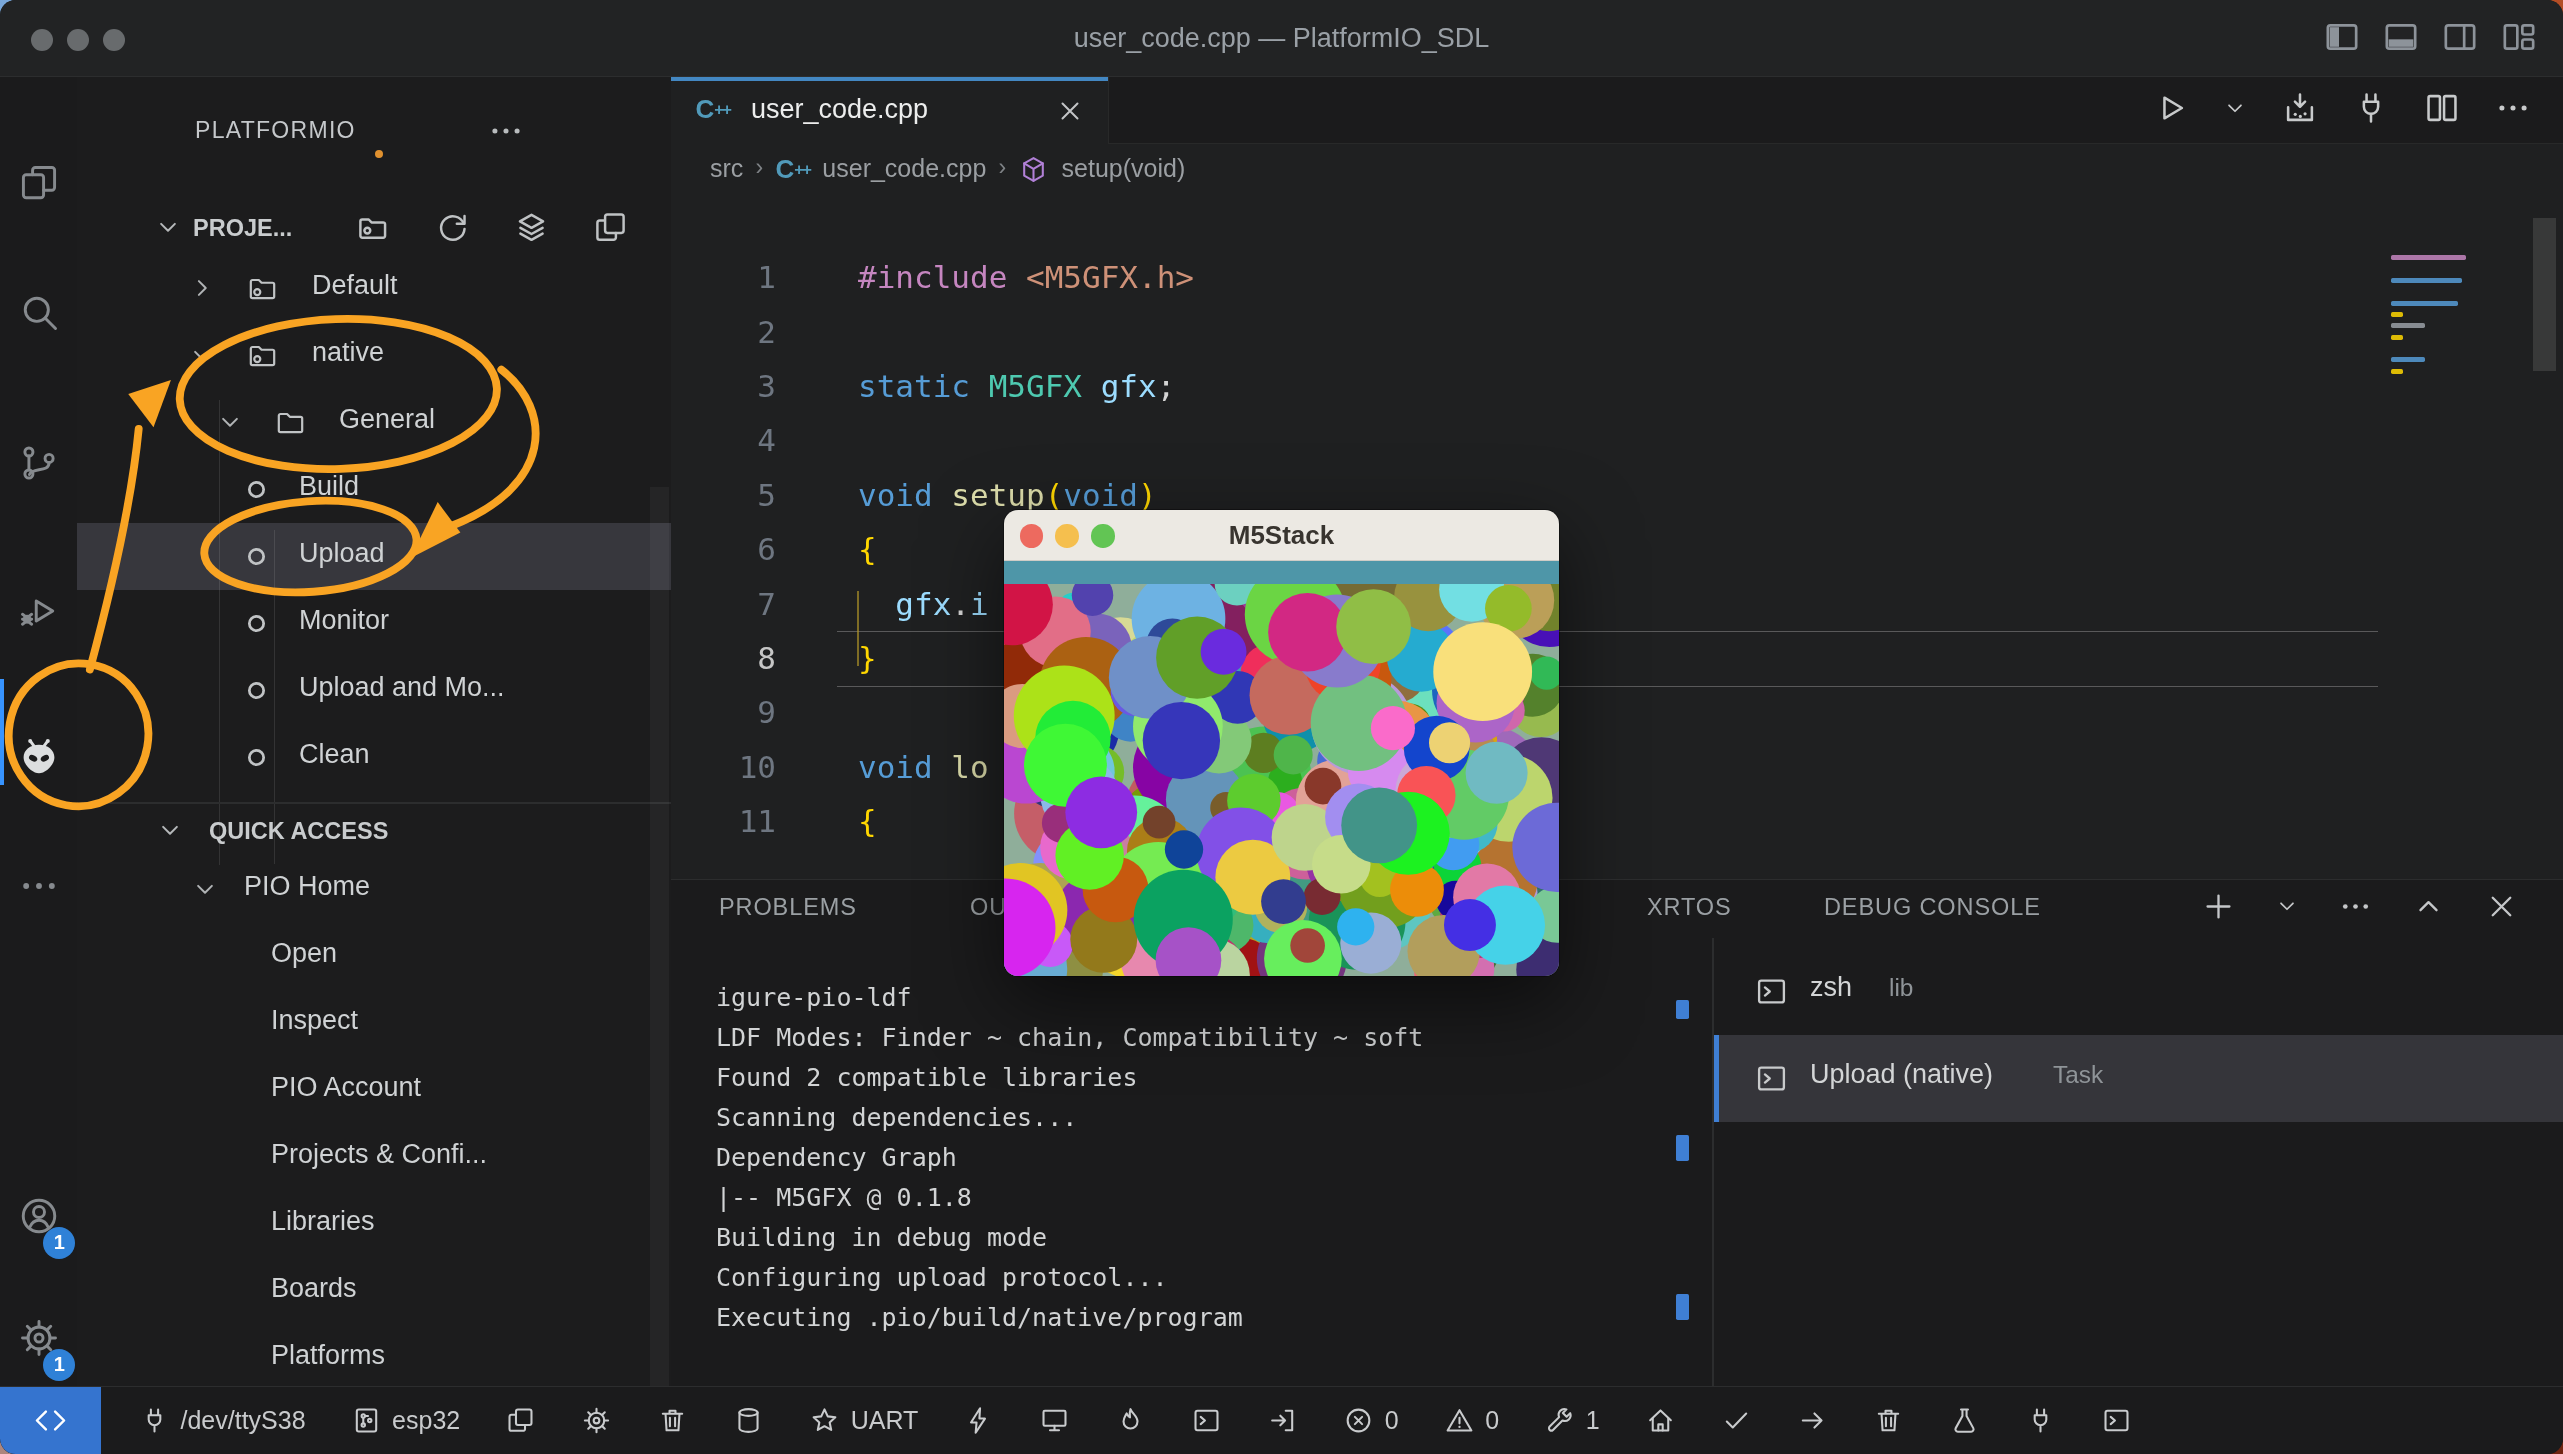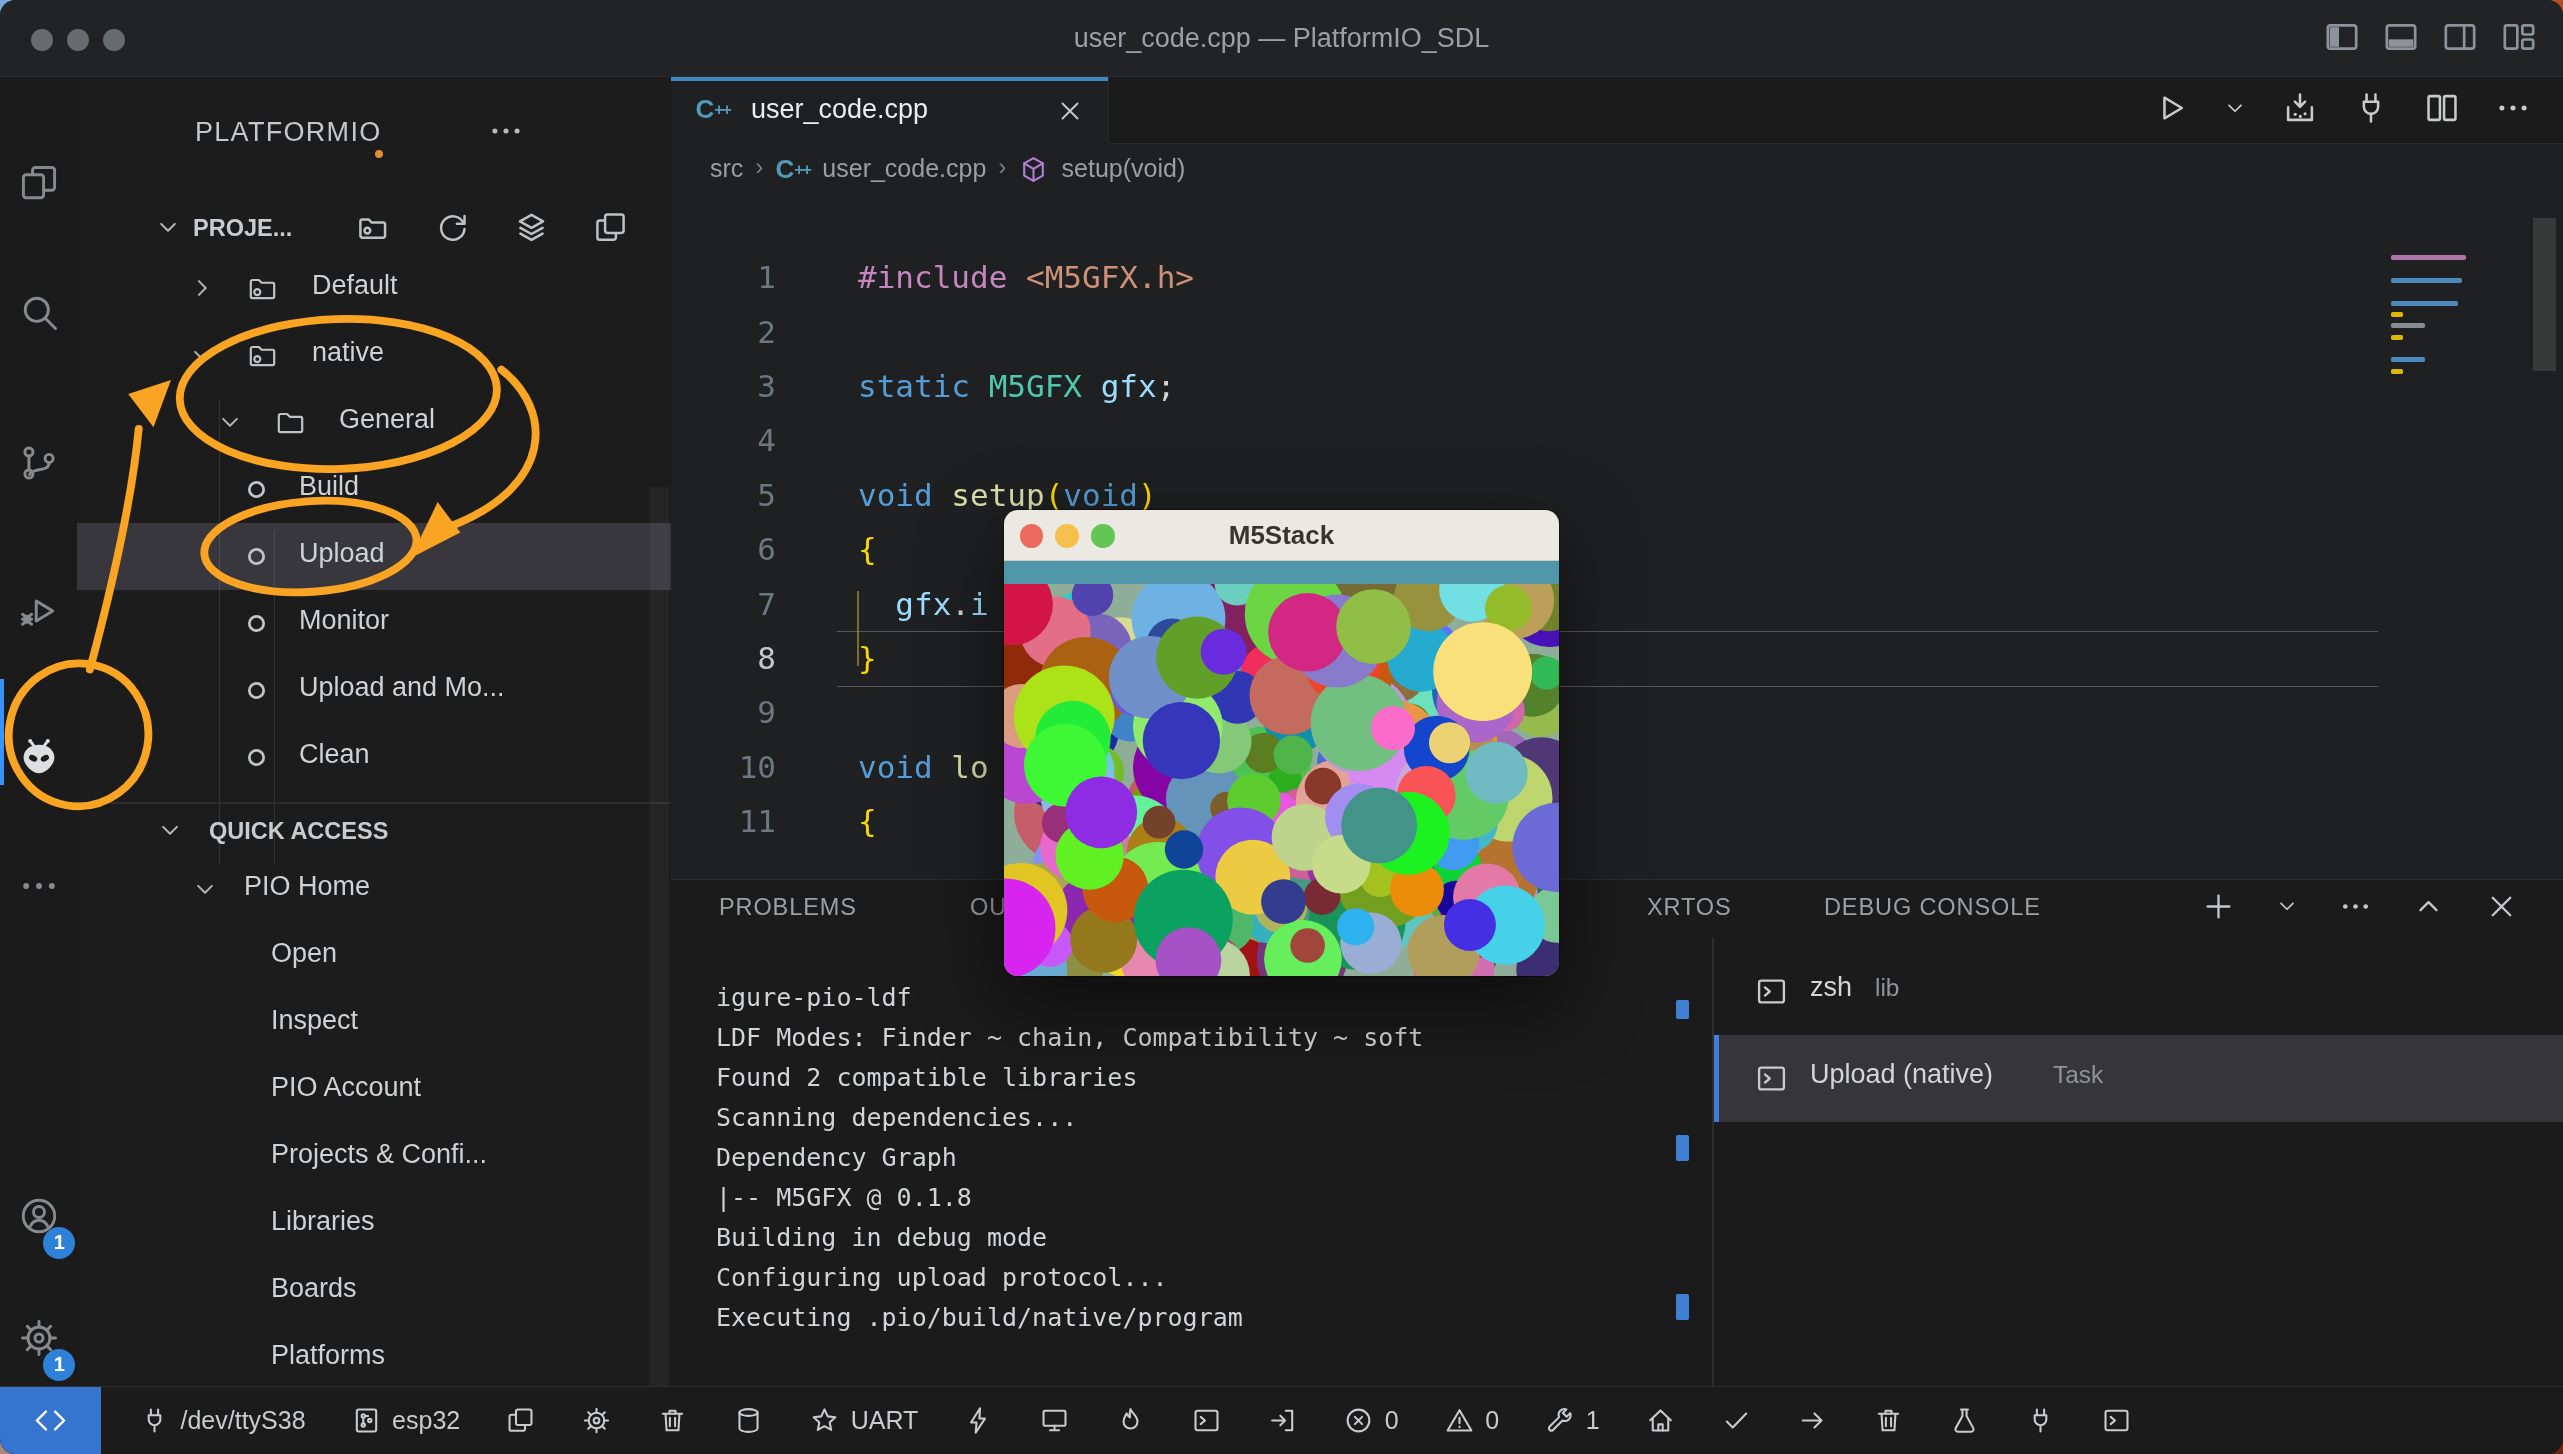--- a/index.html
+++ b/index.html
@@ -32,7 +32,7 @@
   
   .sidebar { position:absolute; left:77px; top:77px; width:595px; height:1309px; background:#1c1c1d; border-right:1.7px solid #2a2b2c; }
   .sb-header { position:absolute; left:0; top:35px; width:100%; height:44px; }
-  .sb-title { position:absolute; left:118px; top:5.2px; font-size:27px; letter-spacing:1.3px; color:#c5c8cb; }
+  .sb-title { position:absolute; left:118px; top:5.2px; font-size:23px; letter-spacing:1.3px; color:#c5c8cb; }
   .sb-dot { position:absolute; left:298px; top:38px; width:7.8px; height:7.8px; border-radius:50%; background:#e0912f; }
   .sb-more { position:absolute; left:403px; top:0px; width:52px; height:38px; color:#b9bcbe; }
   .sec-row { position:absolute; left:0; width:100%; height:45px; color:#c9ccce; }

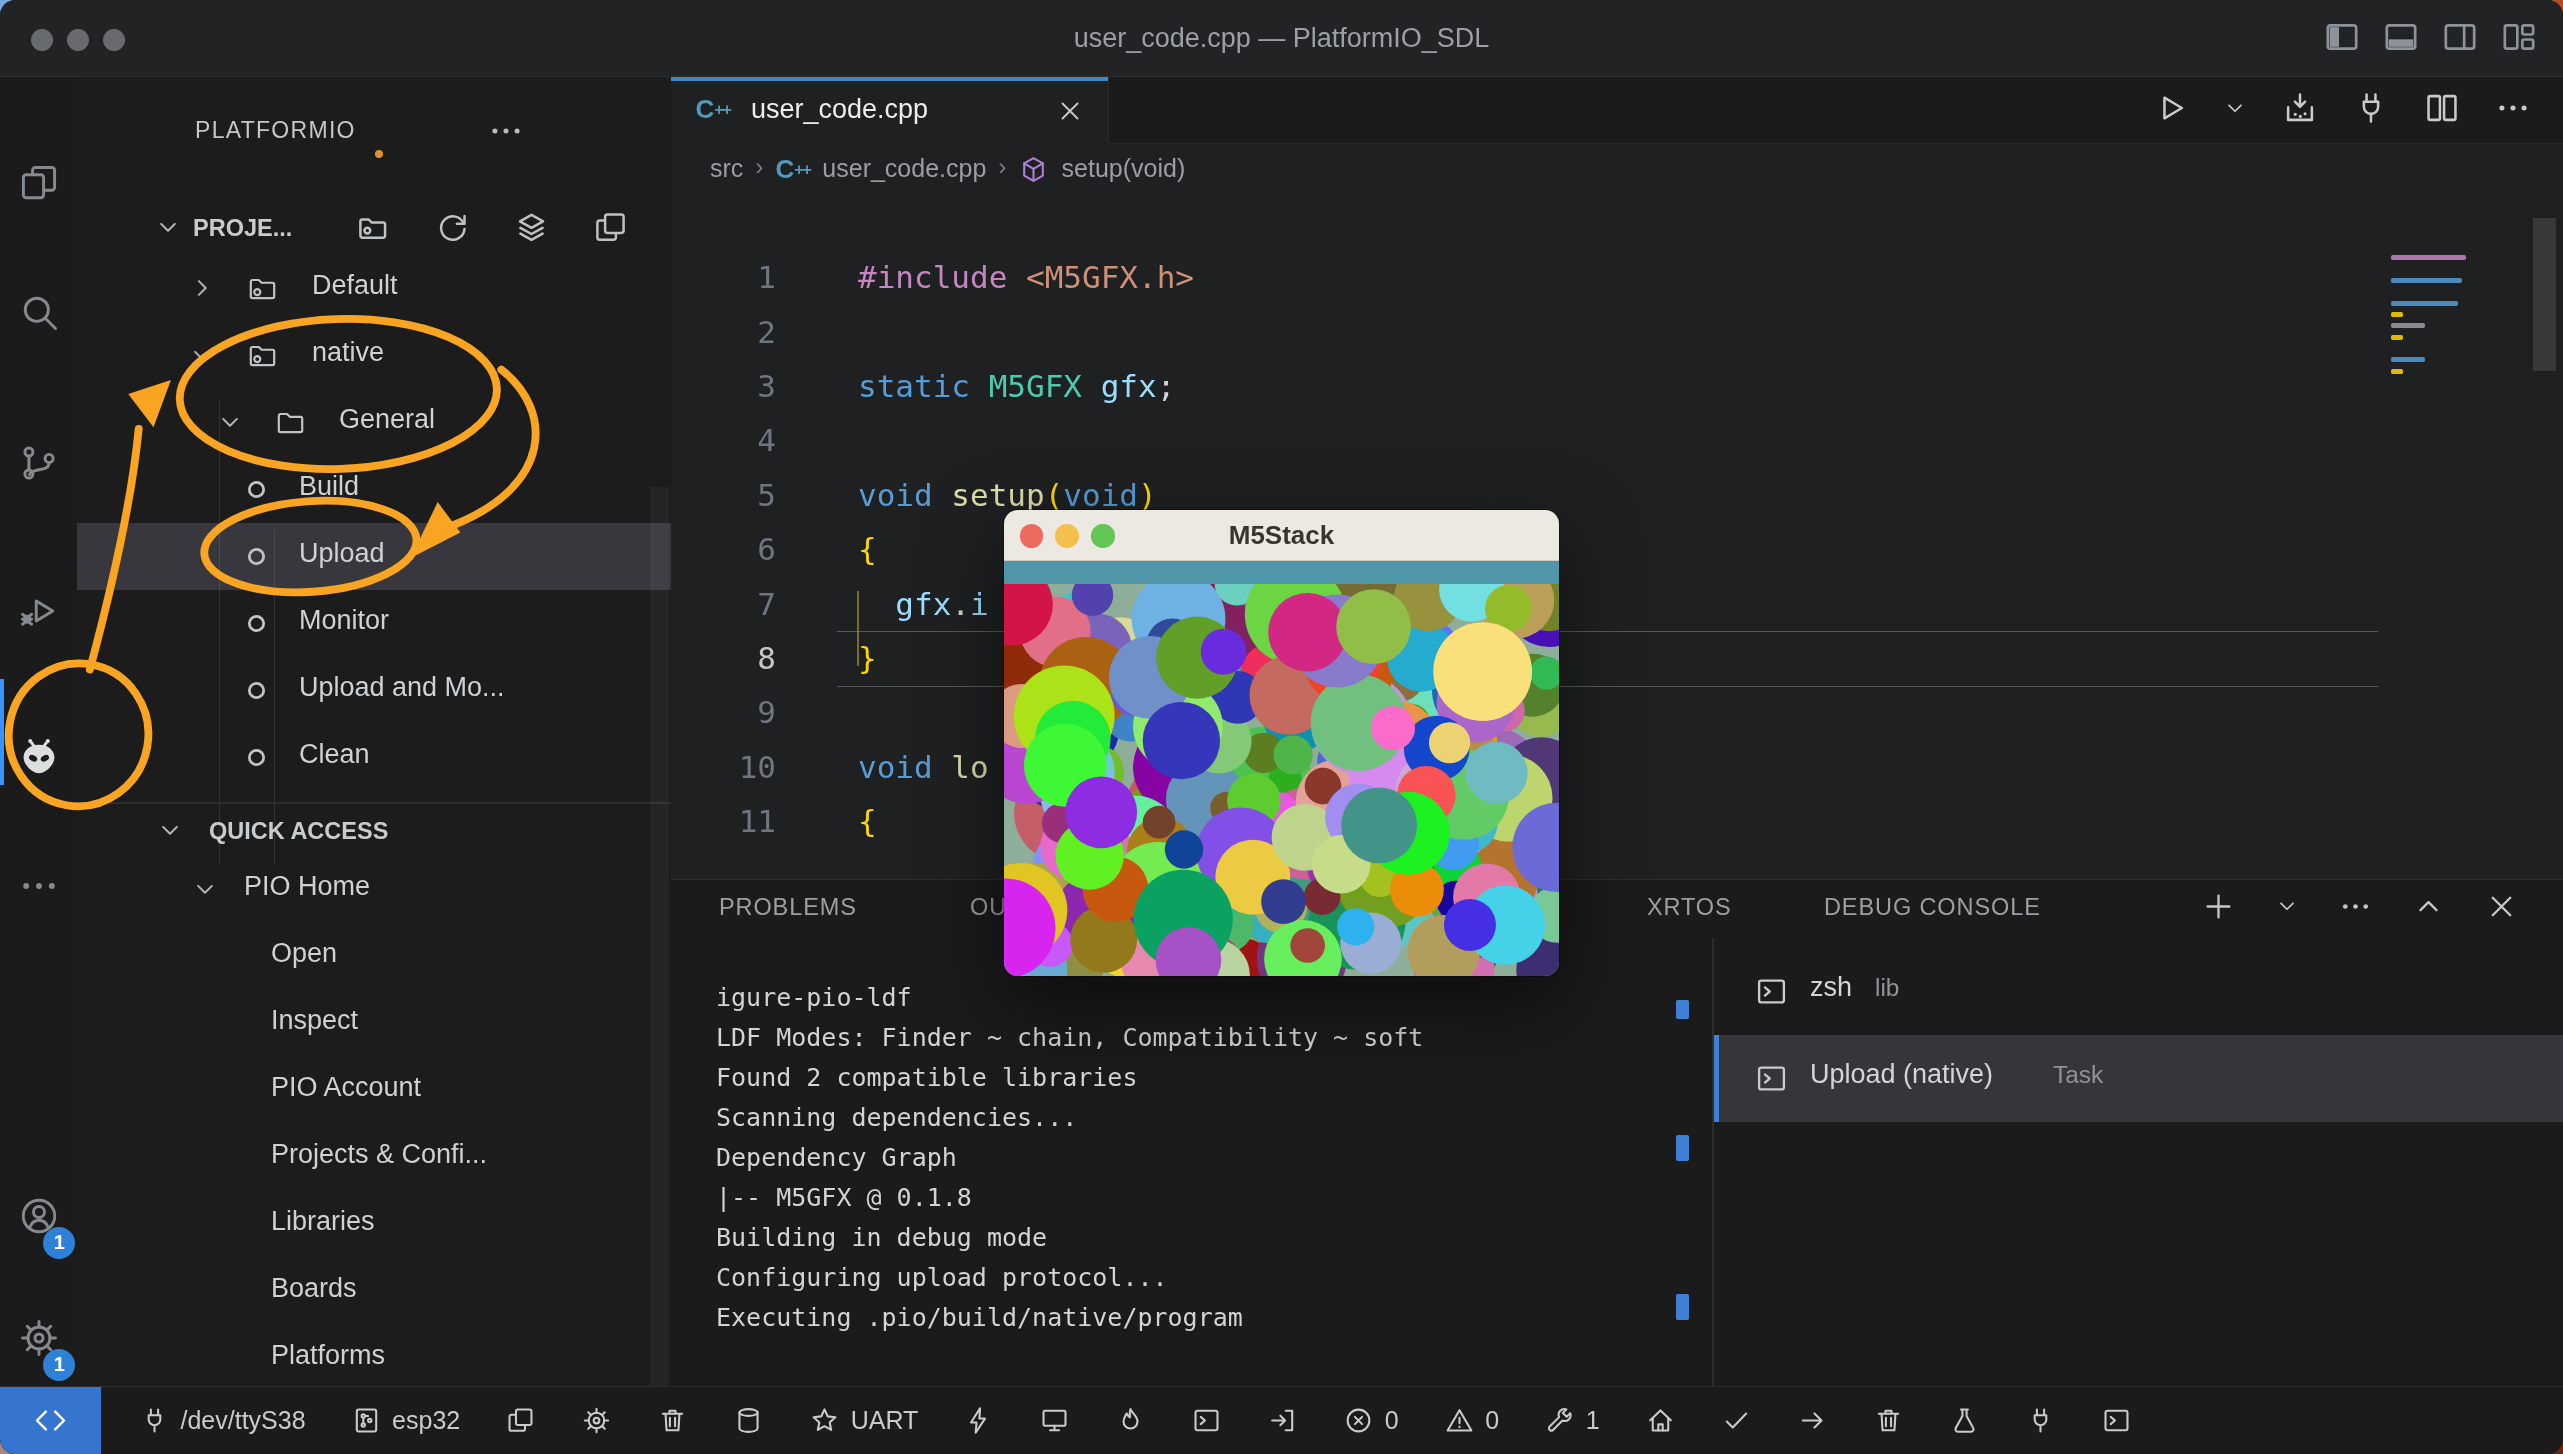--- a/index.html
+++ b/index.html
@@ -593,7 +593,7 @@
             </svg>
           </span>
           <span class="term-name">zsh</span>
-          <span class="term-type" style="left: 161px;">lib</span>
+          <span class="term-type" style="left: 175px;">lib</span>
         </div>
         <div class="term-row sel">
           <span class="icon">

